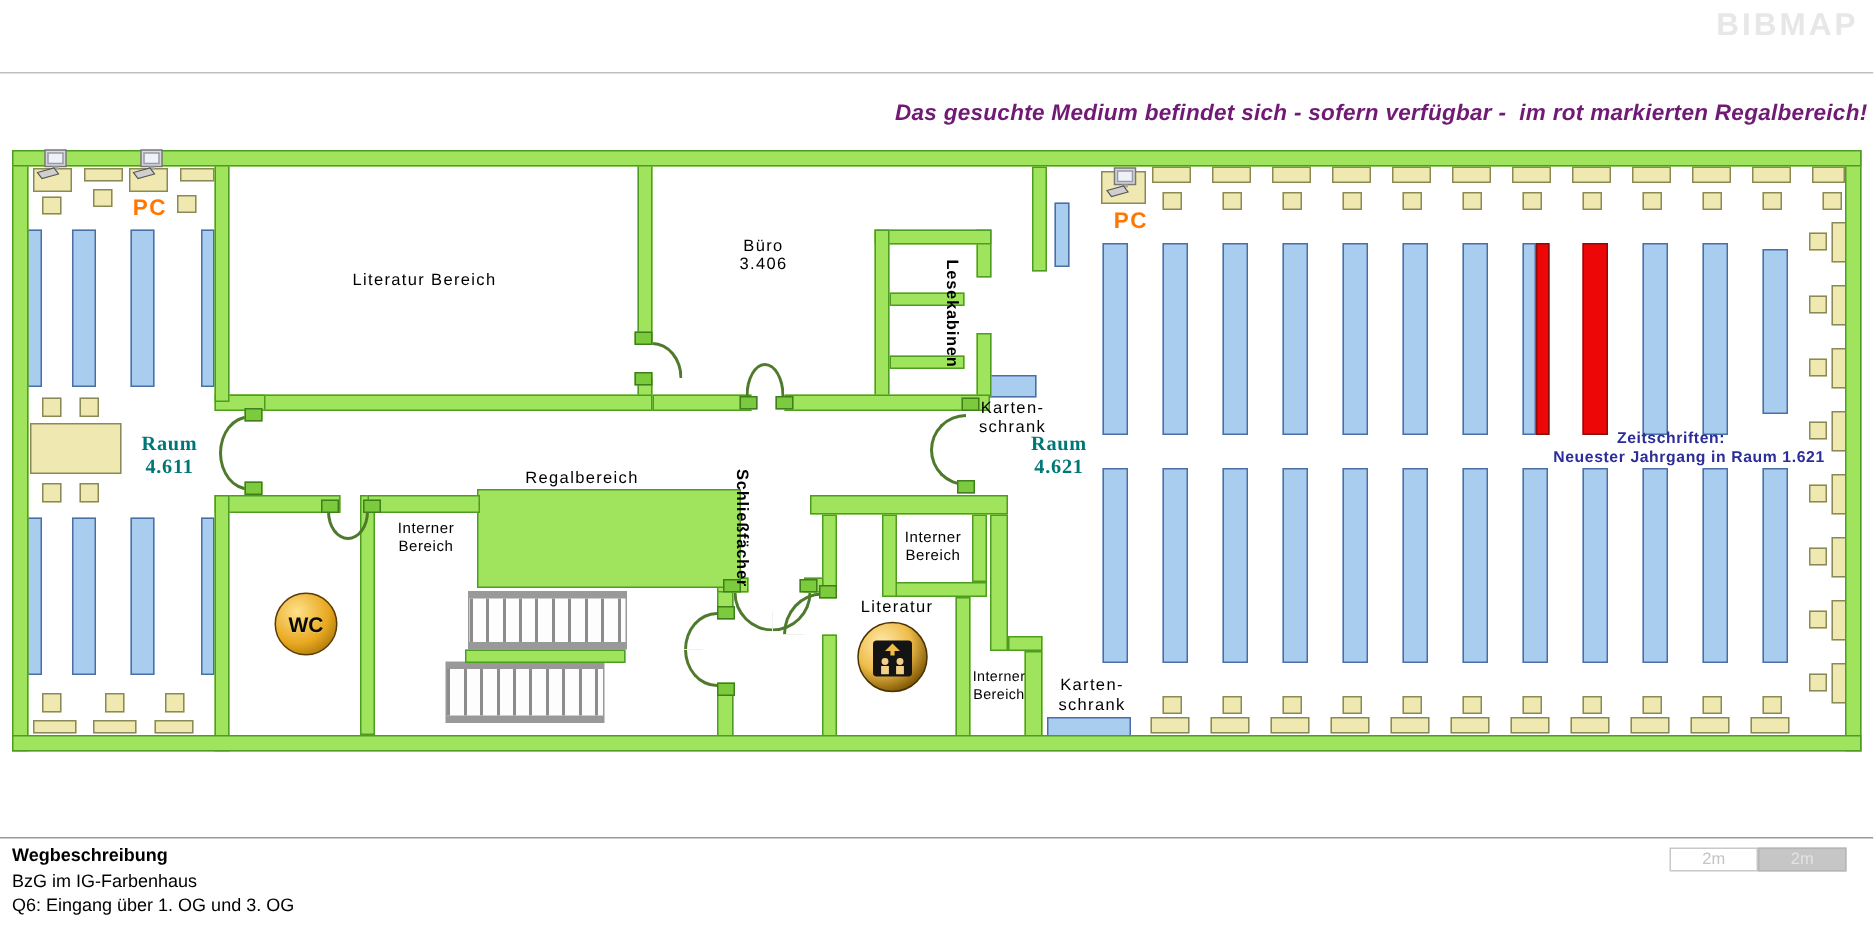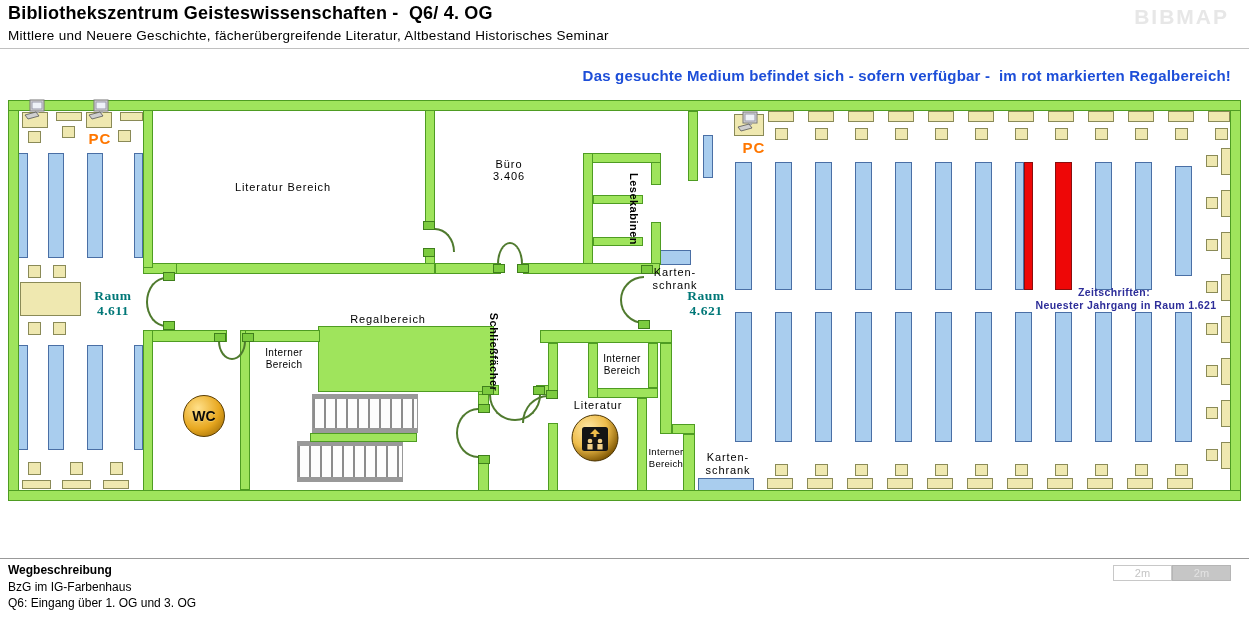--- a/index.html
+++ b/index.html
@@ -61,7 +61,6 @@
 
 <div class="page">
 
-  <div class="title">Bibliothekszentrum Geisteswissenschaften -  Q6/ 4. OG</div>
   <div class="subtitle">Mittlere und Neuere Geschichte, fächerübergreifende Literatur, Altbestand Historisches Seminar</div>
   <div class="logo">BIBMAP</div>
   <div class="divider top-divider"></div>

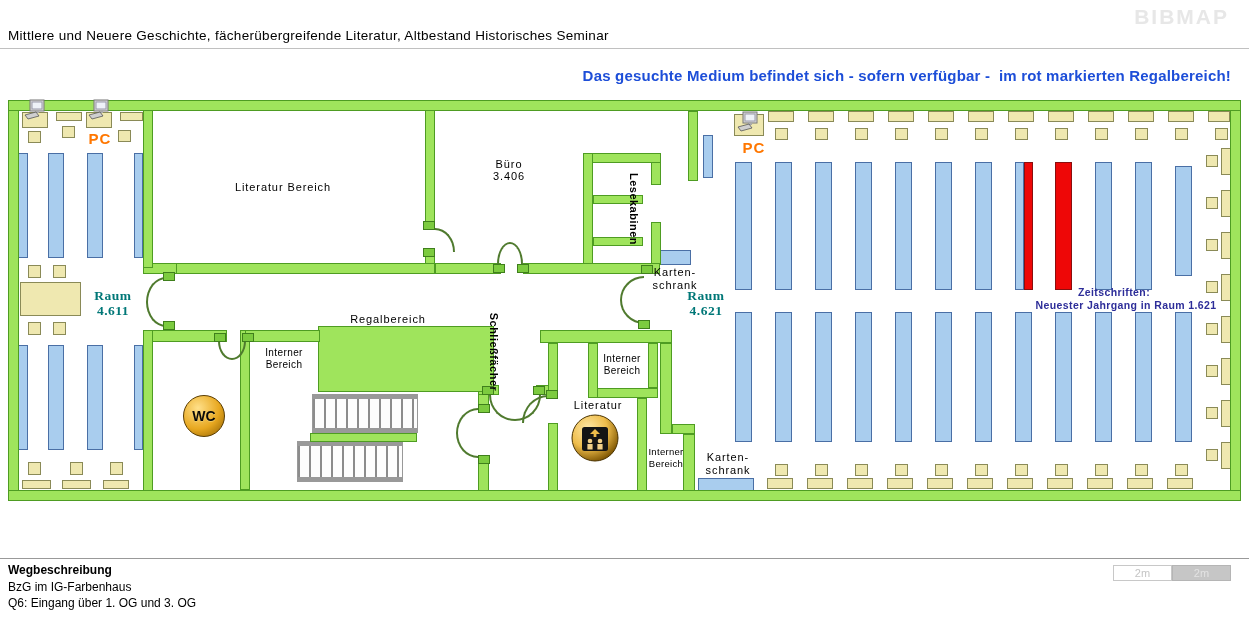--- a/index.html
+++ b/index.html
@@ -7,7 +7,7 @@
         font-family:"Liberation Sans",sans-serif;overflow:hidden;}
   .title{position:absolute;left:8px;top:3px;font-size:18px;font-weight:bold;letter-spacing:.2px;color:#000;white-space:pre;}
   .subtitle{position:absolute;left:8px;top:28px;font-size:13.5px;letter-spacing:.3px;color:#000;white-space:pre;}
-  .logo{position:absolute;right:20px;top:5px;font-size:21px;font-weight:bold;color:#e7e7e7;letter-spacing:2px;}
+  .logo{position:absolute;right:10px;top:5px;font-size:21px;font-weight:bold;color:#e7e7e7;letter-spacing:2px;}
   .divider{position:absolute;left:0;width:1249px;height:1px;background:#c0c0c0;}
   .top-divider{top:48px;}
   .bottom-divider{top:558px;background:#999;}

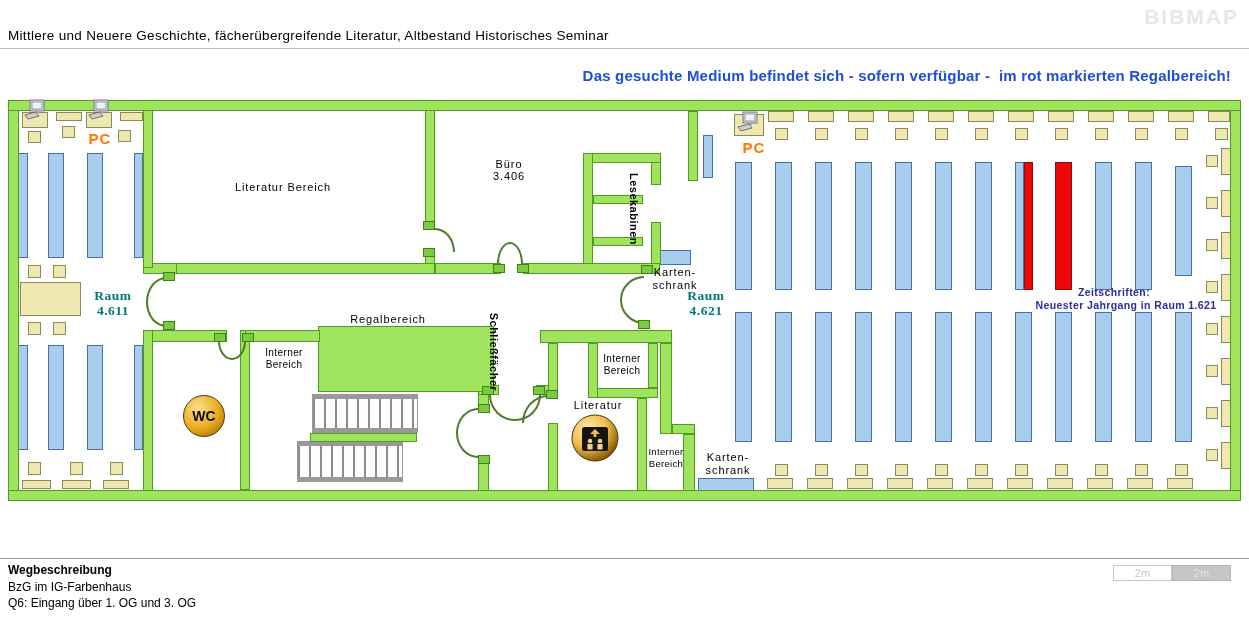--- a/index.html
+++ b/index.html
@@ -61,7 +61,6 @@
 
 <div class="page">
 
-  <div class="subtitle">Mittlere und Neuere Geschichte, fächerübergreifende Literatur, Altbestand Historisches Seminar</div>
   <div class="logo">BIBMAP</div>
   <div class="divider top-divider"></div>
   <div class="notice">Das gesuchte Medium befindet sich - sofern verfügbar -  im rot markierten Regalbereich!</div>

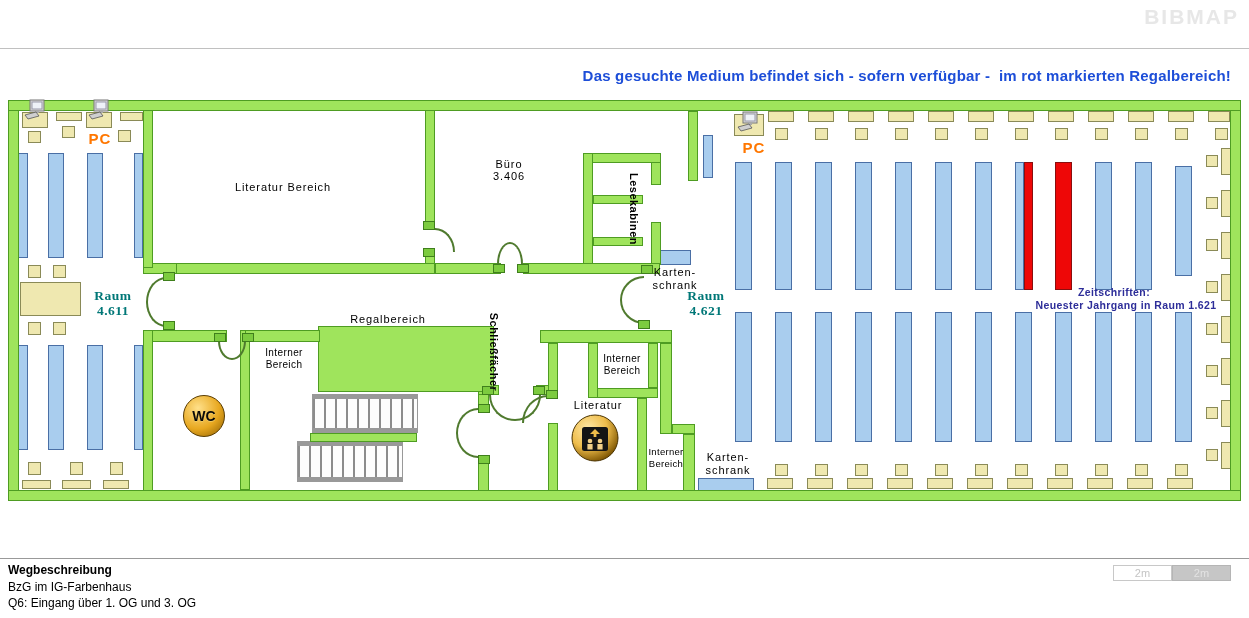--- a/index.html
+++ b/index.html
@@ -11,7 +11,7 @@
   .divider{position:absolute;left:0;width:1249px;height:1px;background:#c0c0c0;}
   .top-divider{top:48px;}
   .bottom-divider{top:558px;background:#999;}
-  .notice{position:absolute;right:18px;top:67px;font-size:15px;font-weight:bold;color:#1d4ed8;letter-spacing:.2px;white-space:pre;}
+  .notice{position:absolute;right:4px;top:67px;font-size:15px;font-weight:bold;color:#701a75;letter-spacing:.2px;white-space:pre;font-style:italic;}
 
   
   .wall{position:absolute;background:#9FE45C;border:1px solid #4E9C22;box-sizing:border-box;}

